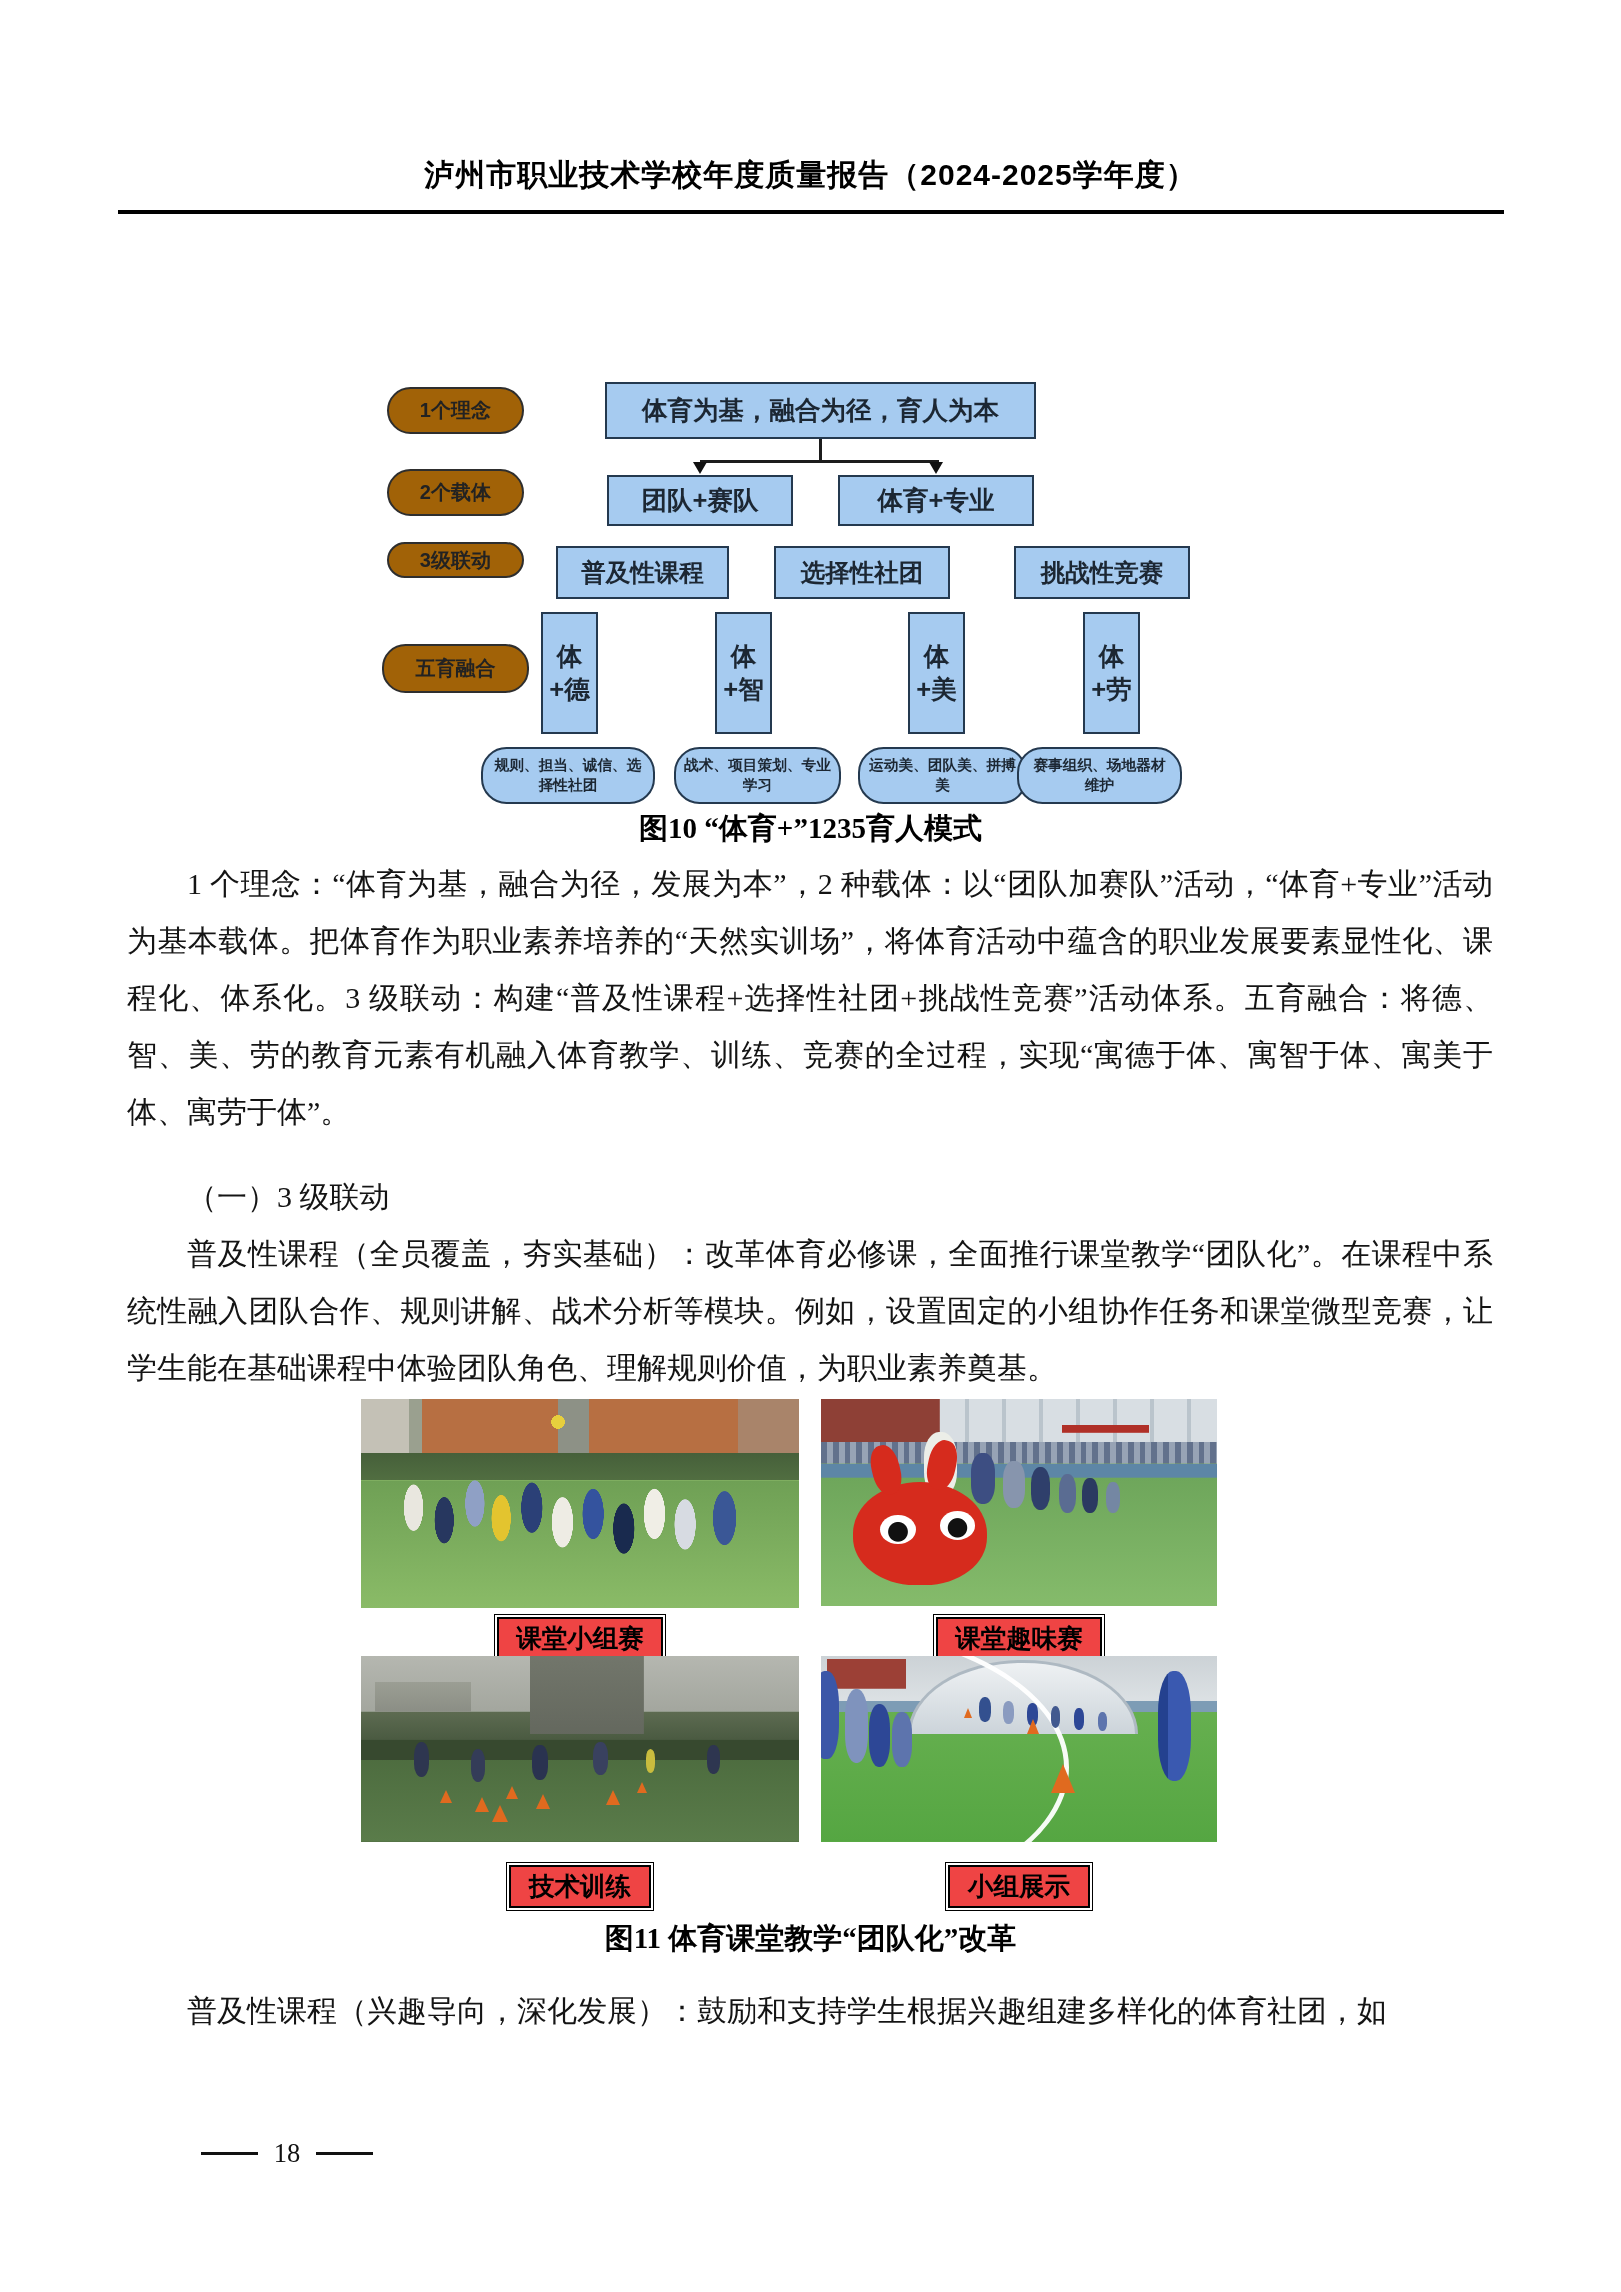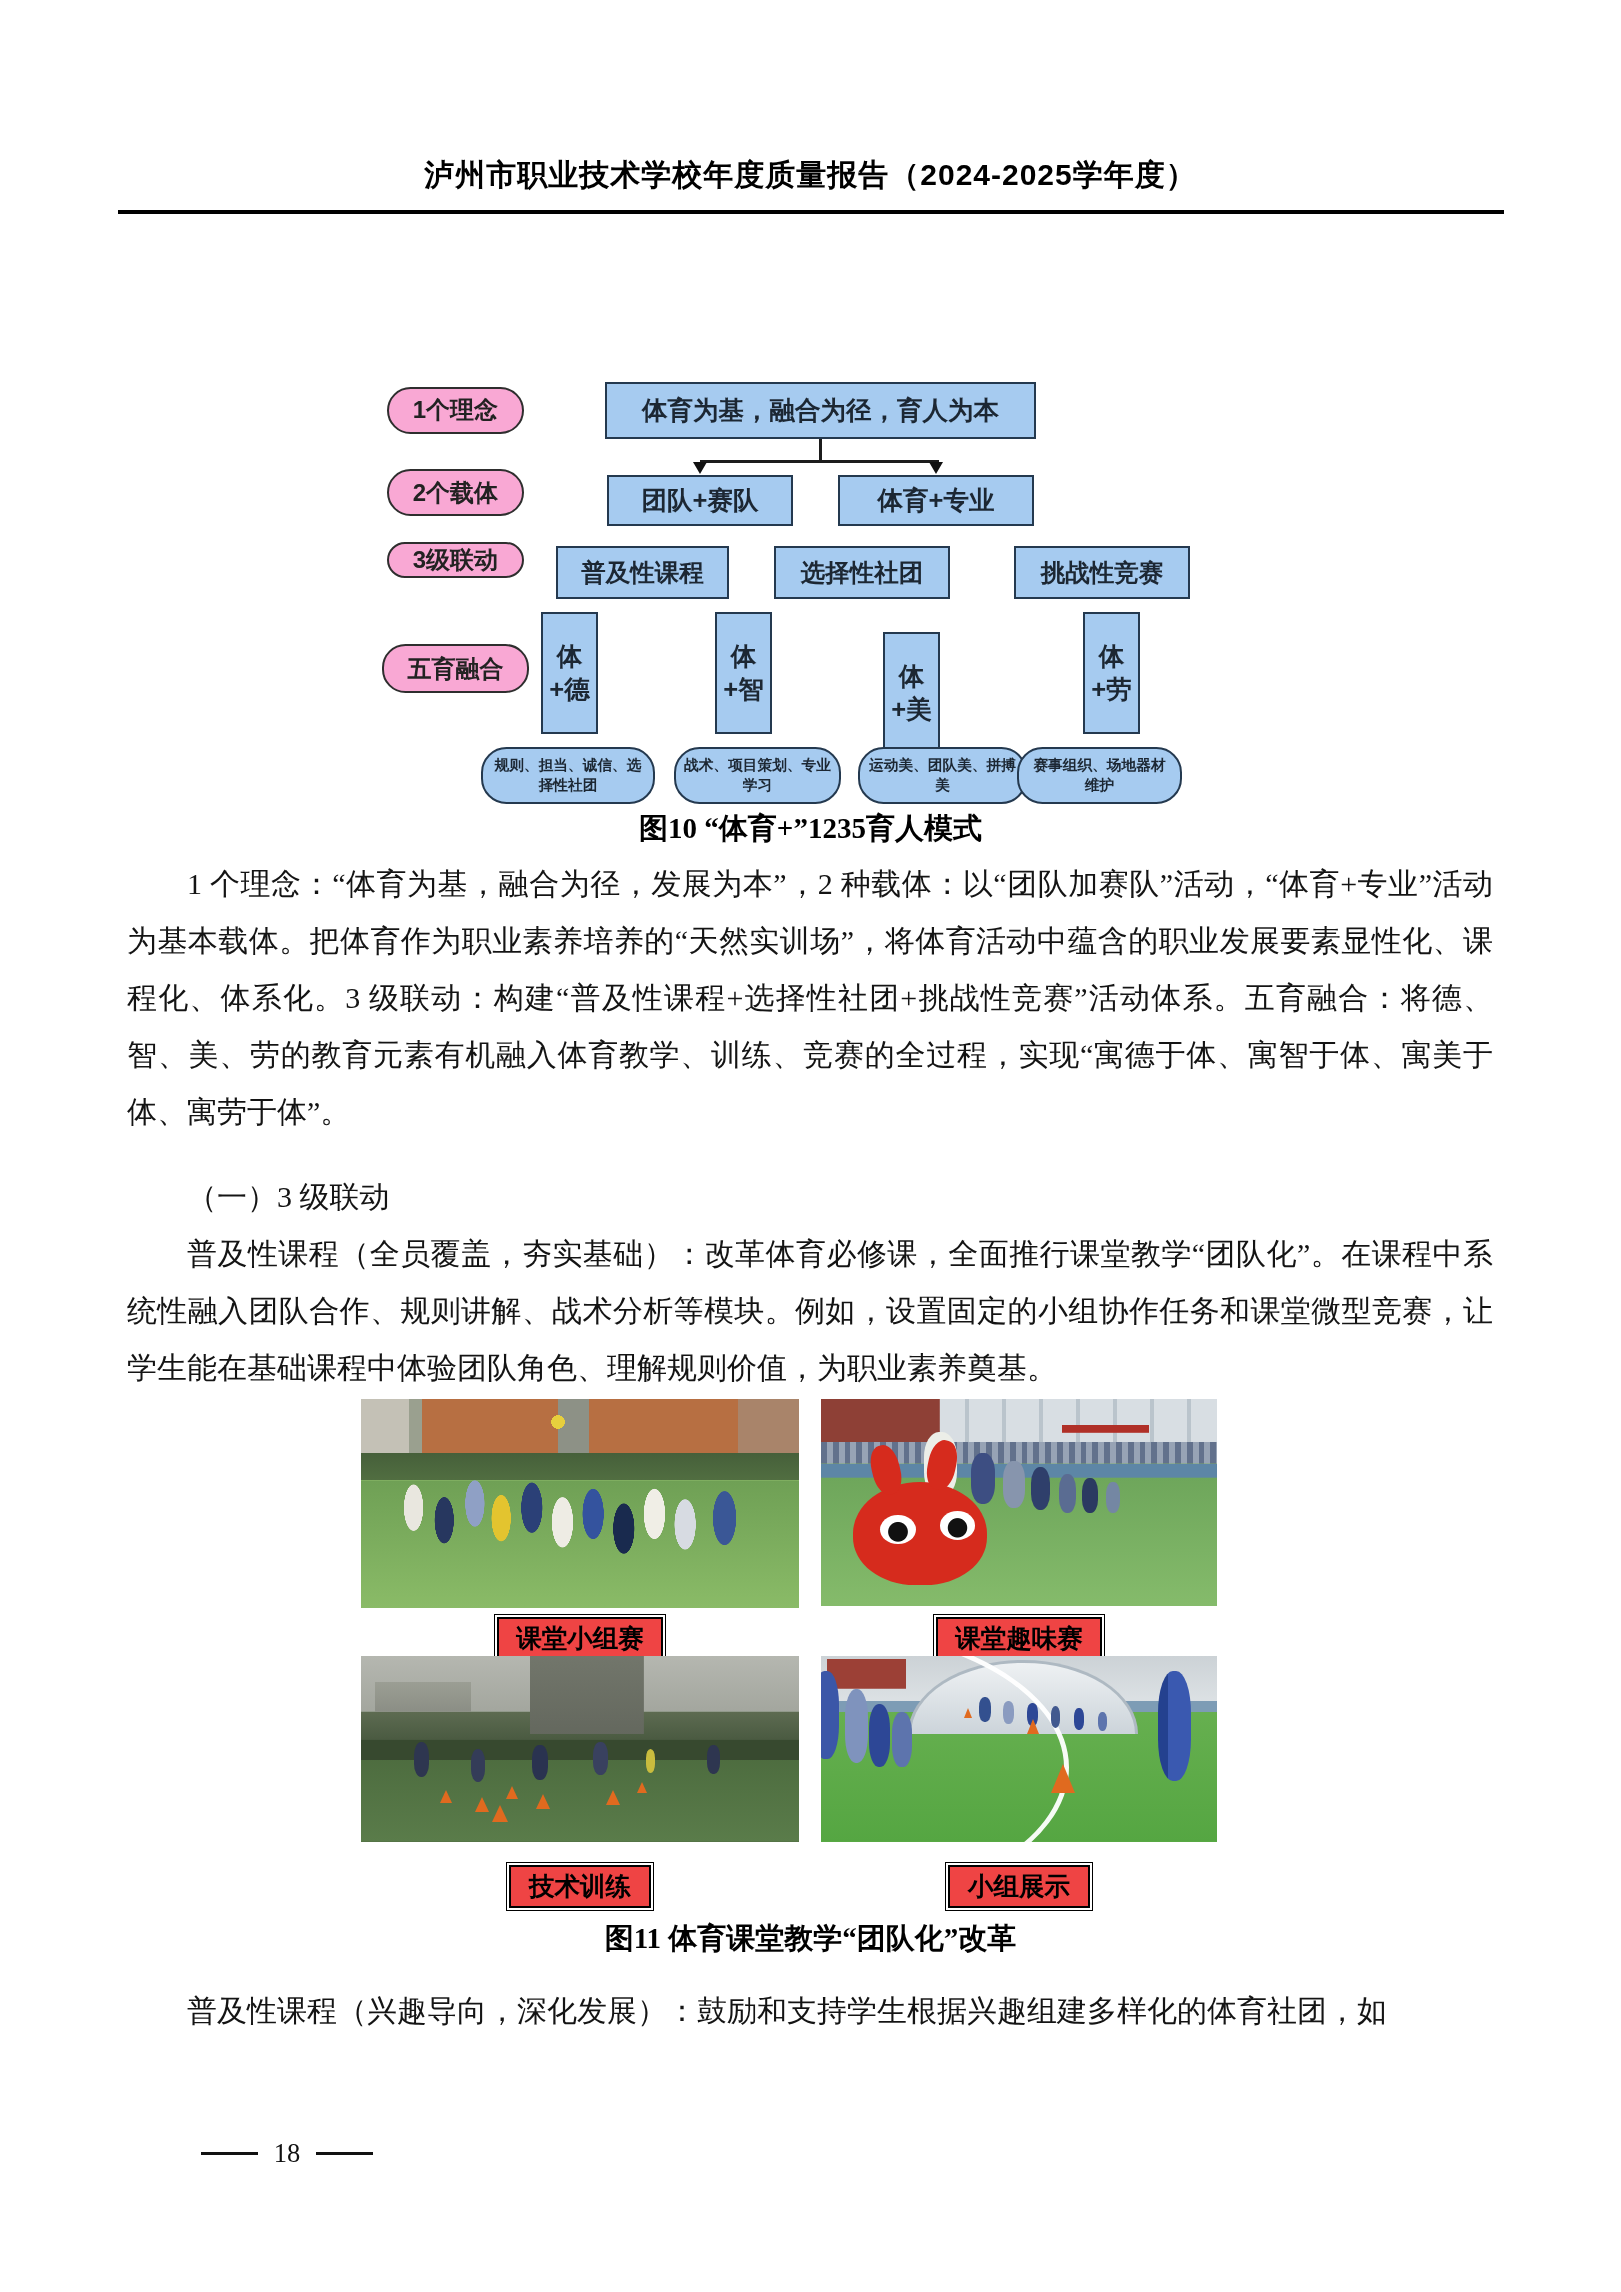--- a/index.html
+++ b/index.html
@@ -22,8 +22,8 @@
   .fig10{position:absolute;top:377px;left:382px;width:835px;height:431px;
          font-family:"Liberation Sans","DejaVu Sans",sans-serif;}
   .pill{position:absolute;display:flex;align-items:center;justify-content:center;
-        background:#f9a8d4;border:2.9px solid #2e2e2e;border-radius:23.5px;
-        font-weight:bold;font-size:24px;color:#222;box-sizing:border-box;}
+        background:#a16207;border:2.9px solid #2e2e2e;border-radius:23.5px;
+        font-weight:bold;font-size:20px;color:#222;box-sizing:border-box;}
   .bbox{position:absolute;display:flex;align-items:center;justify-content:center;
         background:#a6cbf0;border:2.9px solid #24394f;font-weight:bold;color:#1c2733;
         box-sizing:border-box;text-align:center;}

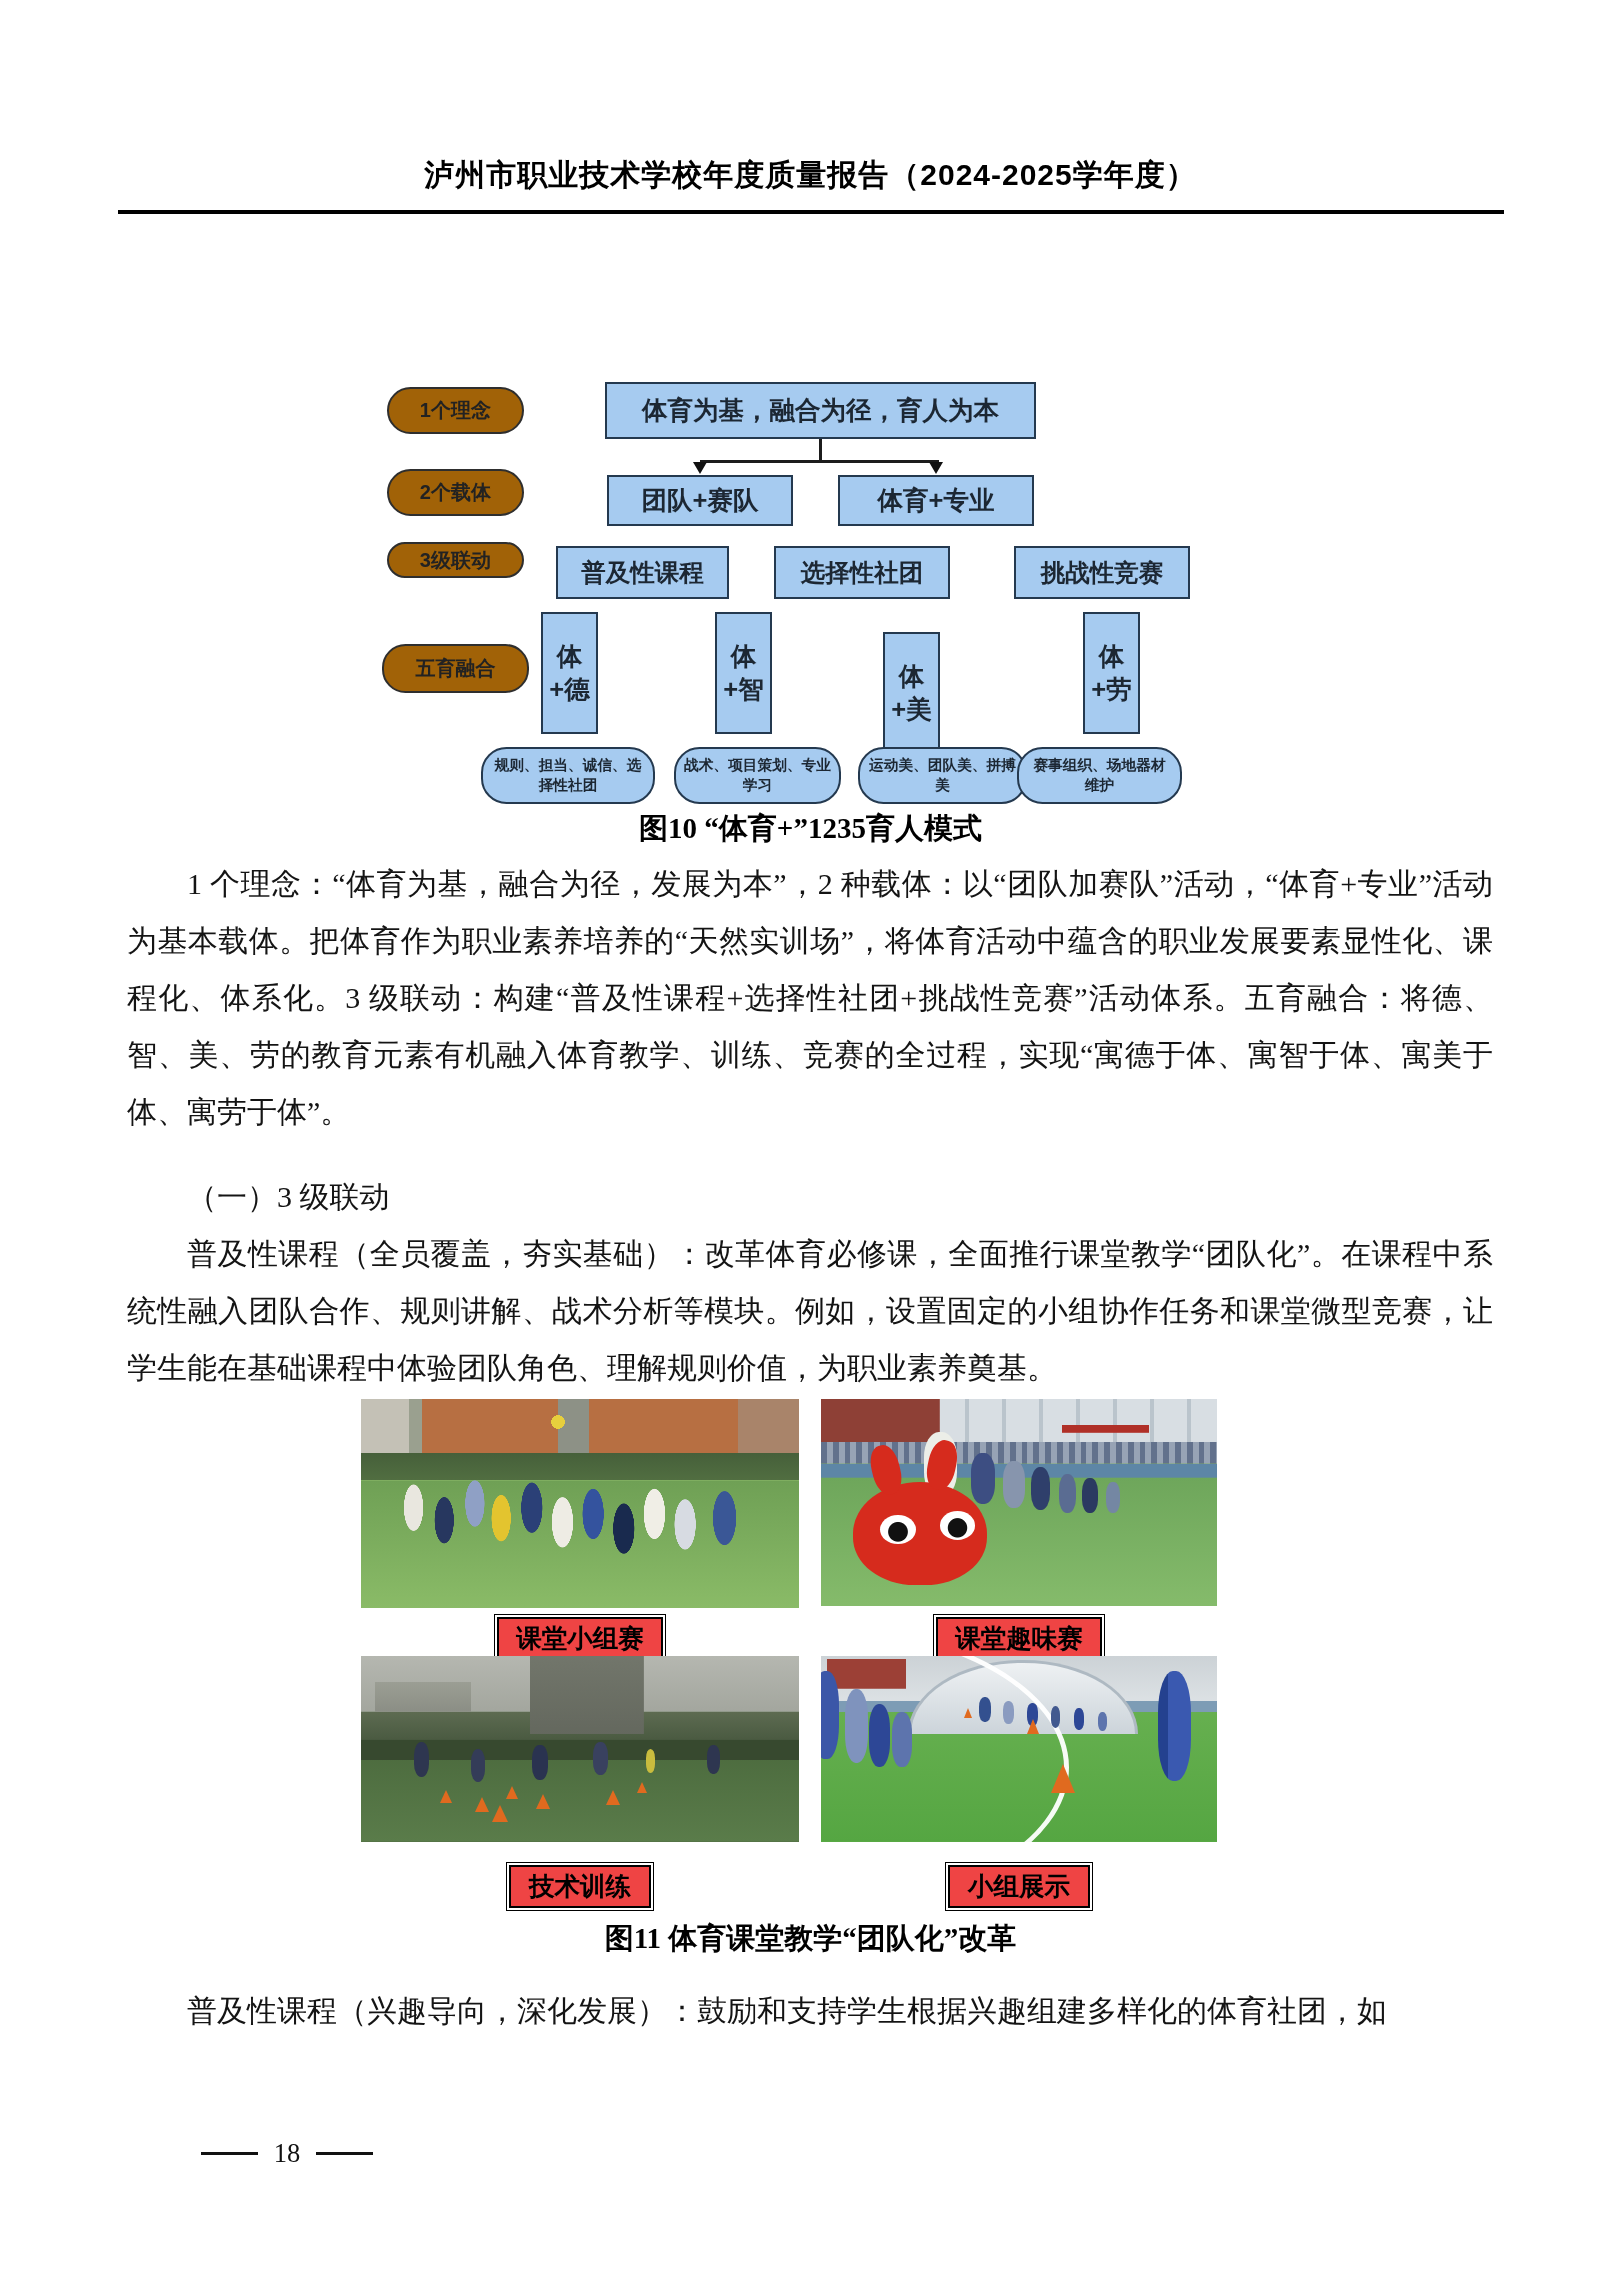--- a/index.html
+++ b/index.html
@@ -34,7 +34,7 @@
   .lv1{left:174px;width:173px;} .lv2{left:392px;width:176px;} .lv3{left:632px;width:176px;}
   .fusion{top:235px;width:57px;height:122px;font-size:25.5px;line-height:1.3;
           word-break:break-all;padding:0 13.7px;}
-  .fu1{left:159px;} .fu2{left:333px;} .fu3{left:501px;margin-top:20px;} .fu4{left:701px;}
+  .fu1{left:159px;} .fu2{left:333px;} .fu3{left:526px;} .fu4{left:701px;}
   .detail{top:370px;height:57px;border-radius:25.5px;font-size:14.7px;line-height:1.35;
           padding:2.9px 7.8px;border-width:2.5px;}
   .dt1{left:99px;width:174px;} .dt2{left:292px;width:167px;}

